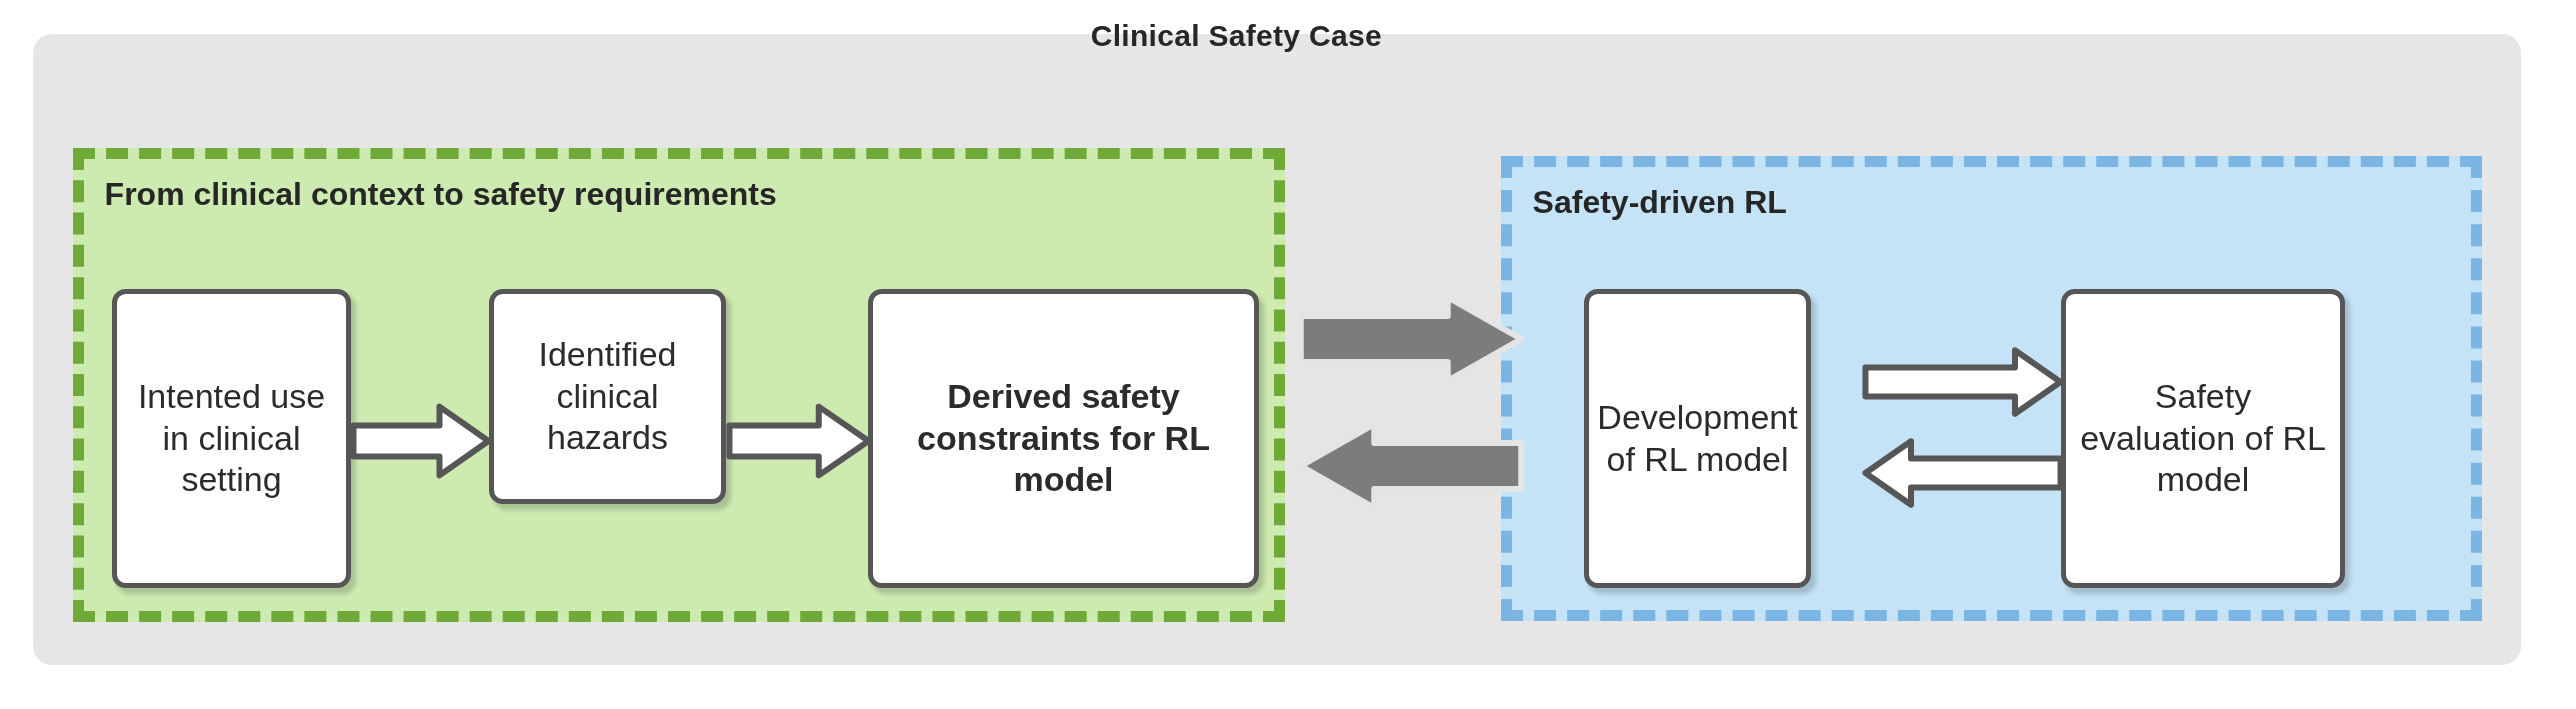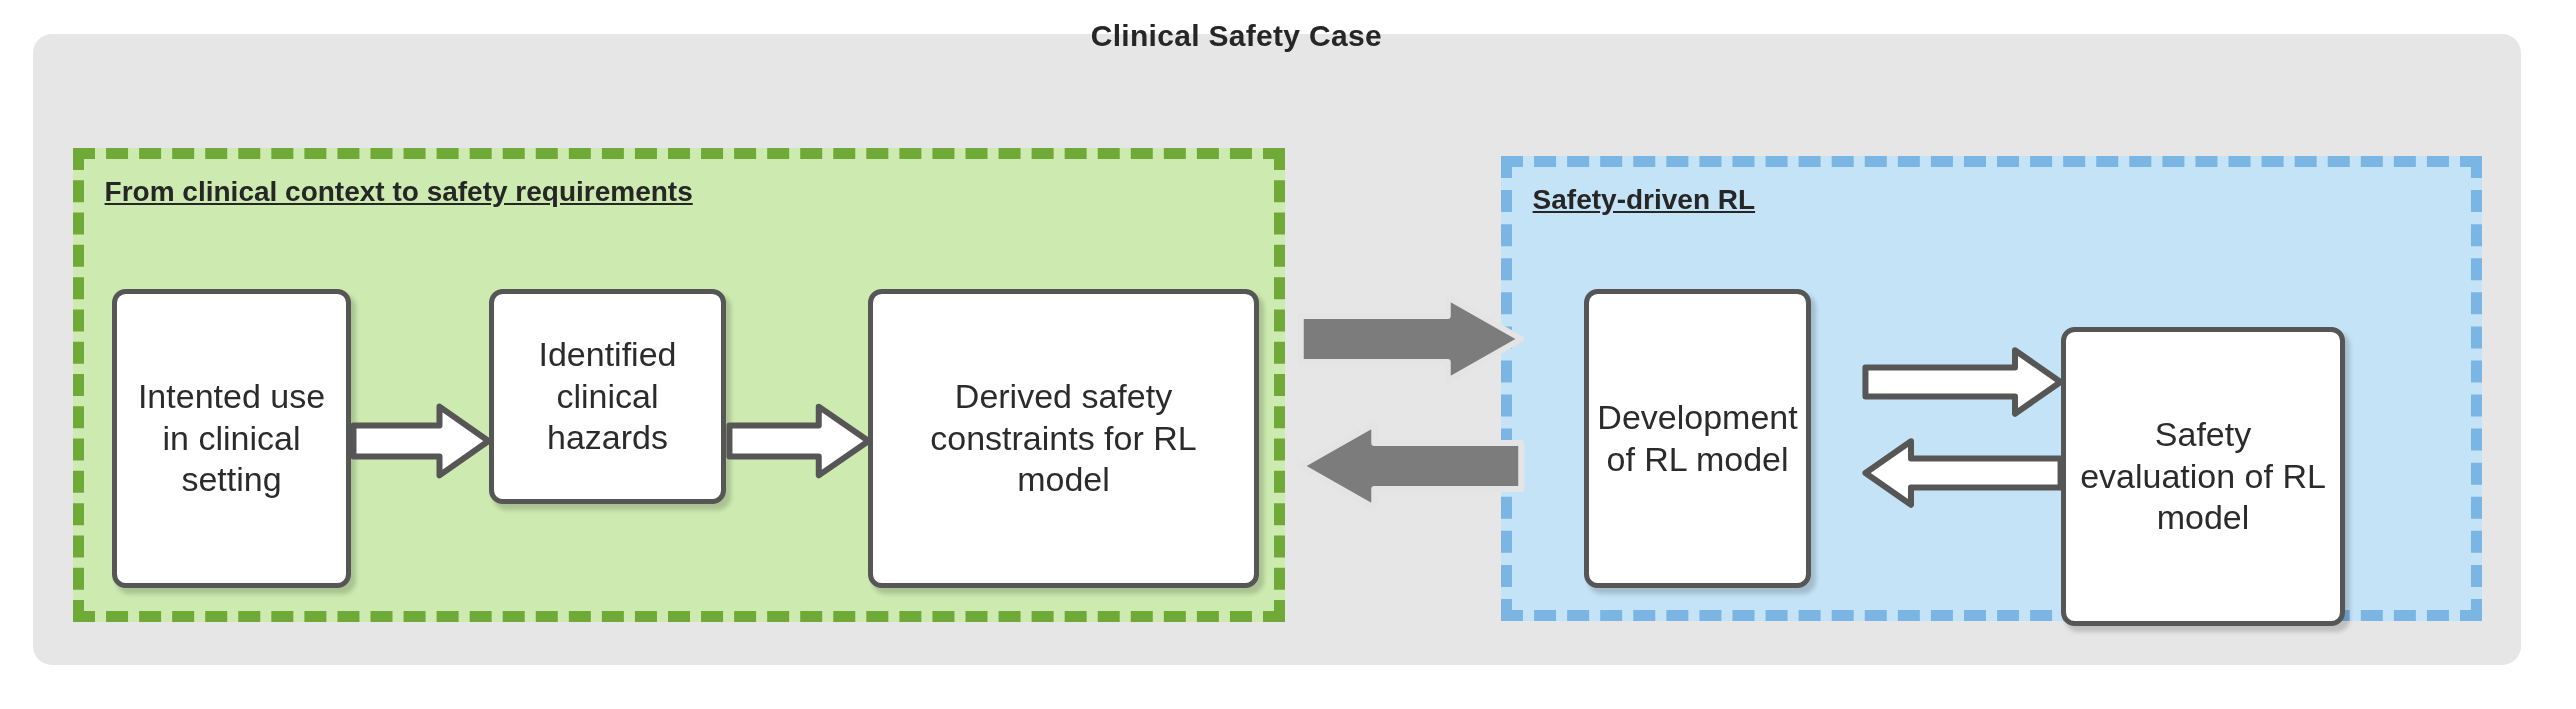--- a/index.html
+++ b/index.html
@@ -34,7 +34,7 @@
   }
   .panel-title{
     position:absolute;left:20.6px;top:17px;
-    font-size:28px;font-weight:bold;color:#262626;white-space:nowrap;text-decoration:underline;
+    font-size:32px;font-weight:bold;color:#262626;white-space:nowrap;
   }
 
   

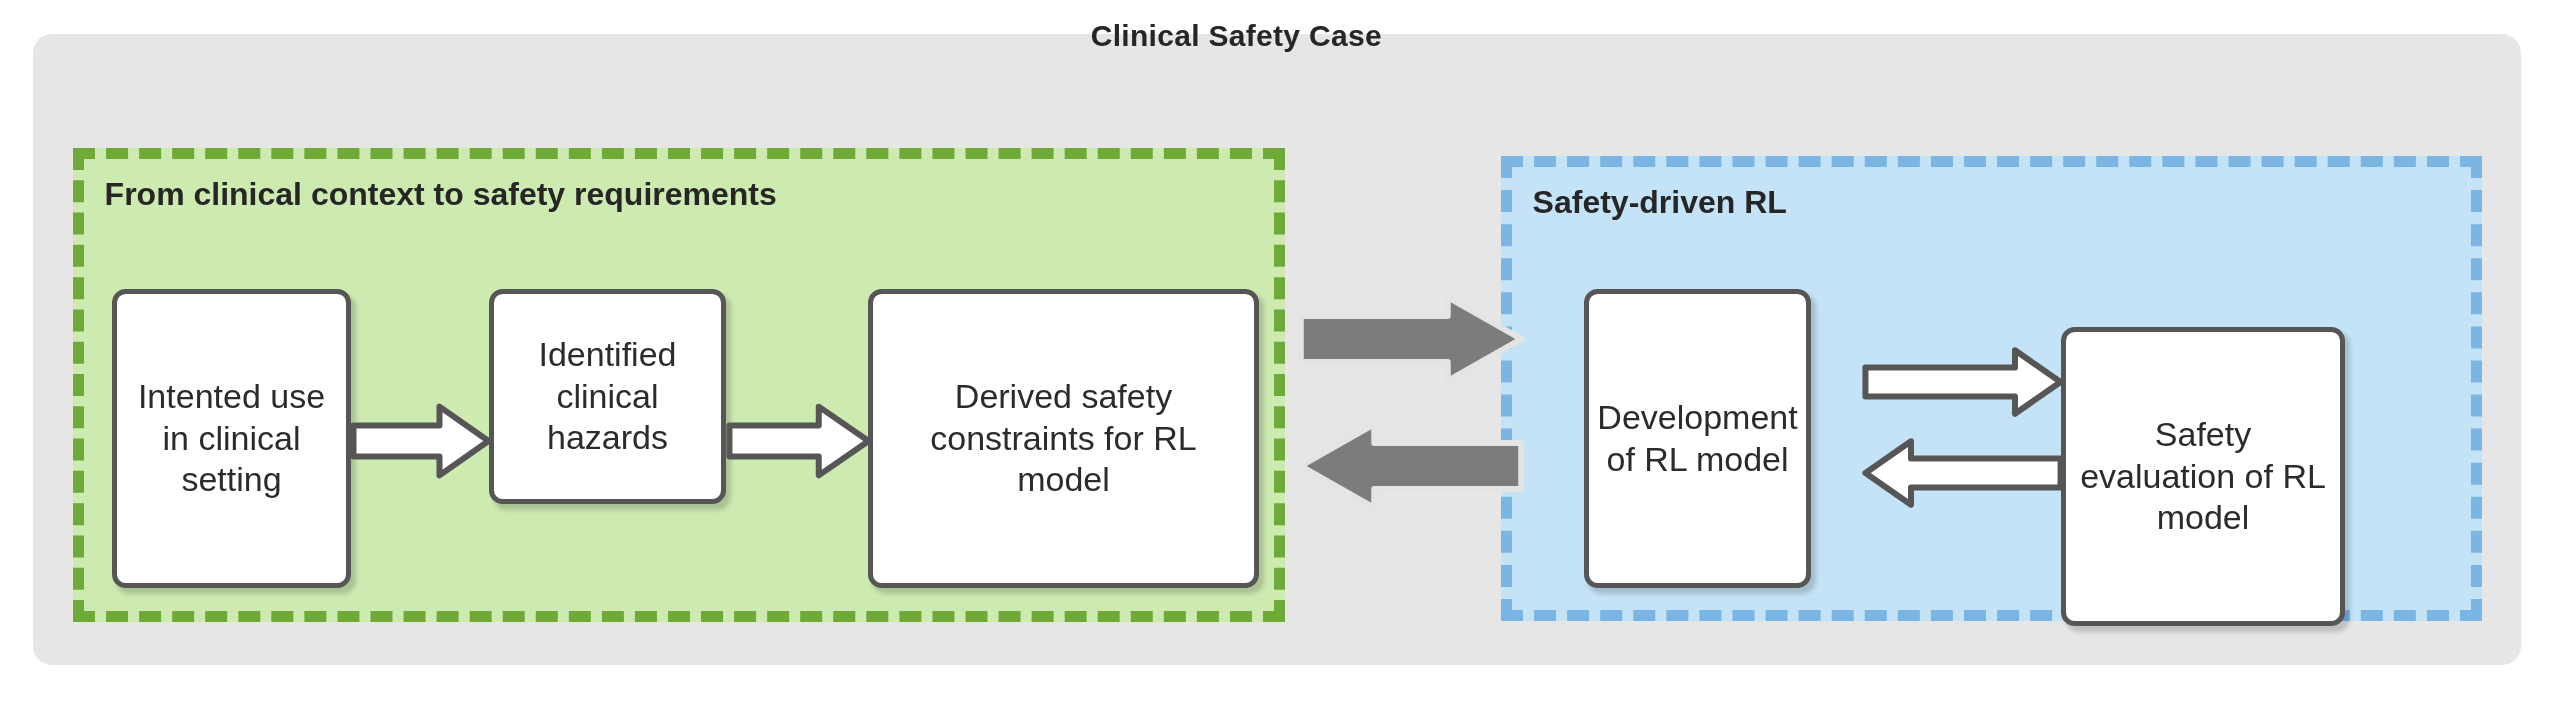--- a/index.html
+++ b/index.html
@@ -54,7 +54,7 @@
   
   .box-intended   {width:239px;}
   .box-hazards    {width:237px;}
-  .box-constraints{width:391px;}
+  .box-constraints{width:391px;font-weight:bold;}
 
   
   .box-development{left:1584px; top:289px; width:227px; height:299px;}

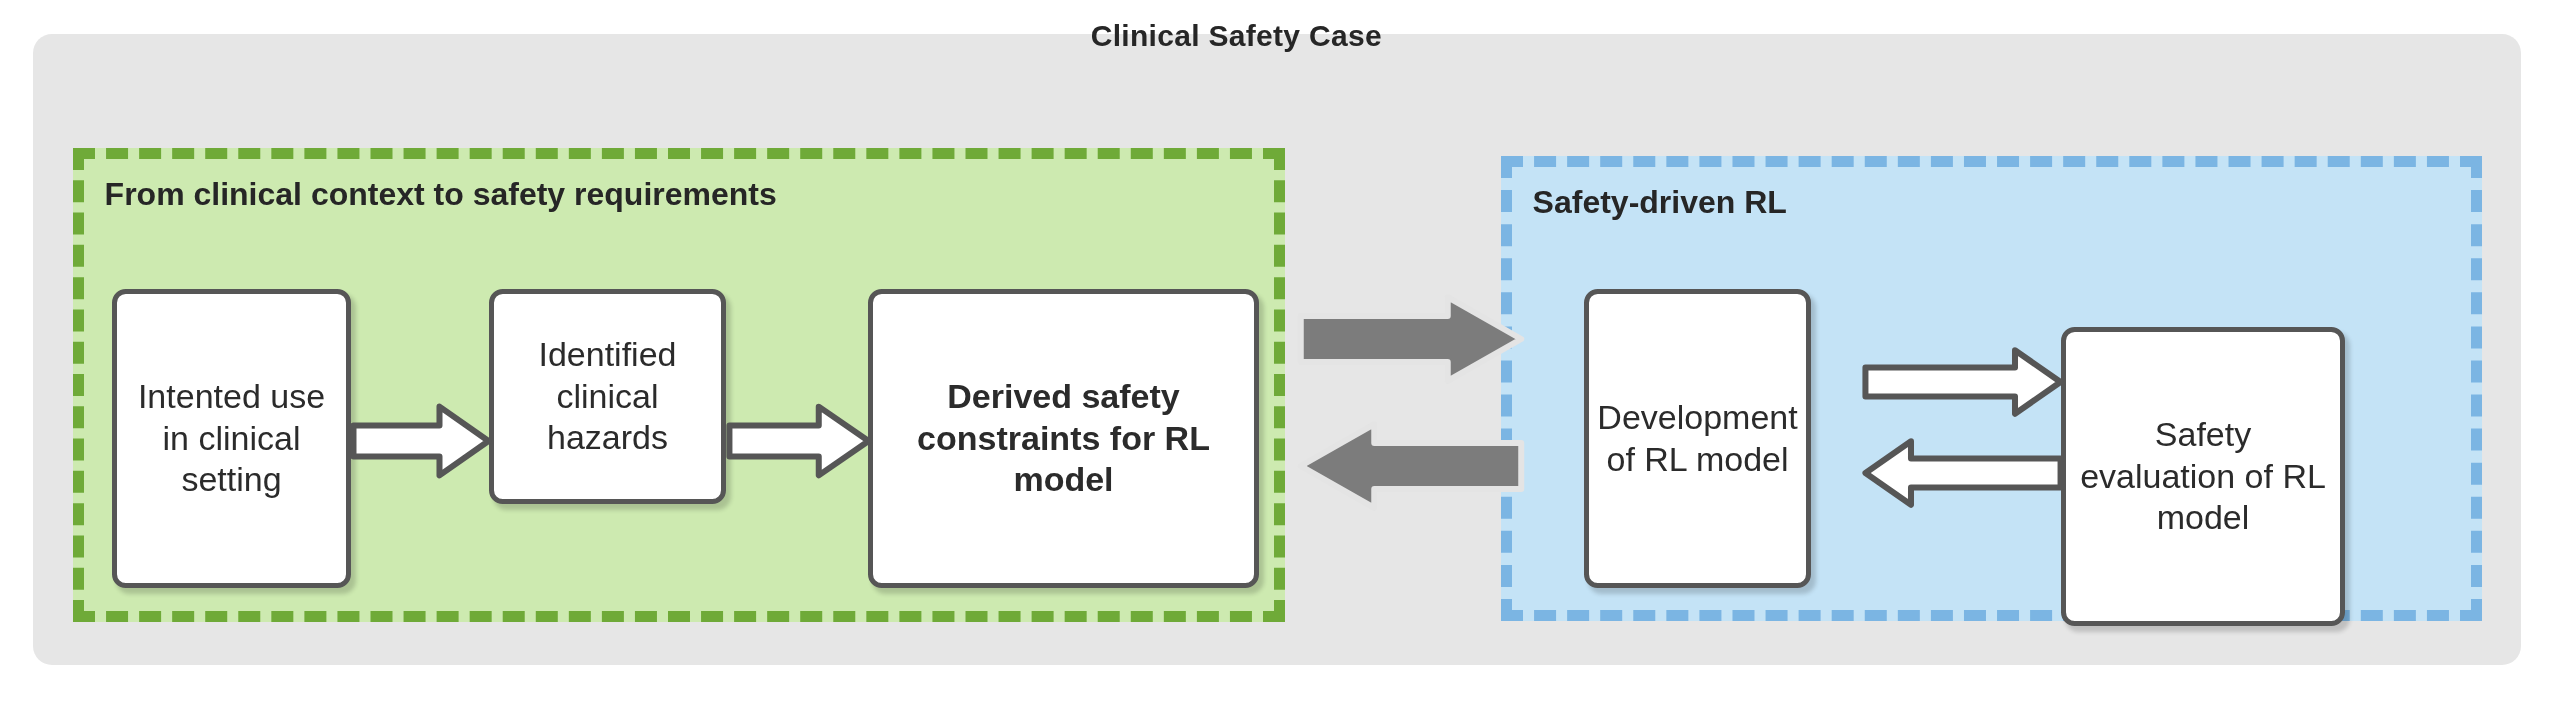--- a/index.html
+++ b/index.html
@@ -58,7 +58,7 @@
 
   
   .box-development{left:1584px; top:289px; width:227px; height:299px;}
-  .box-evaluation {left:2061px; top:289px; width:284px; height:299px;margin-top:38px;}
+  .box-evaluation {left:2061px; top:289px; width:284px; height:299px;}
 
   
   .warrow{position:absolute;}

